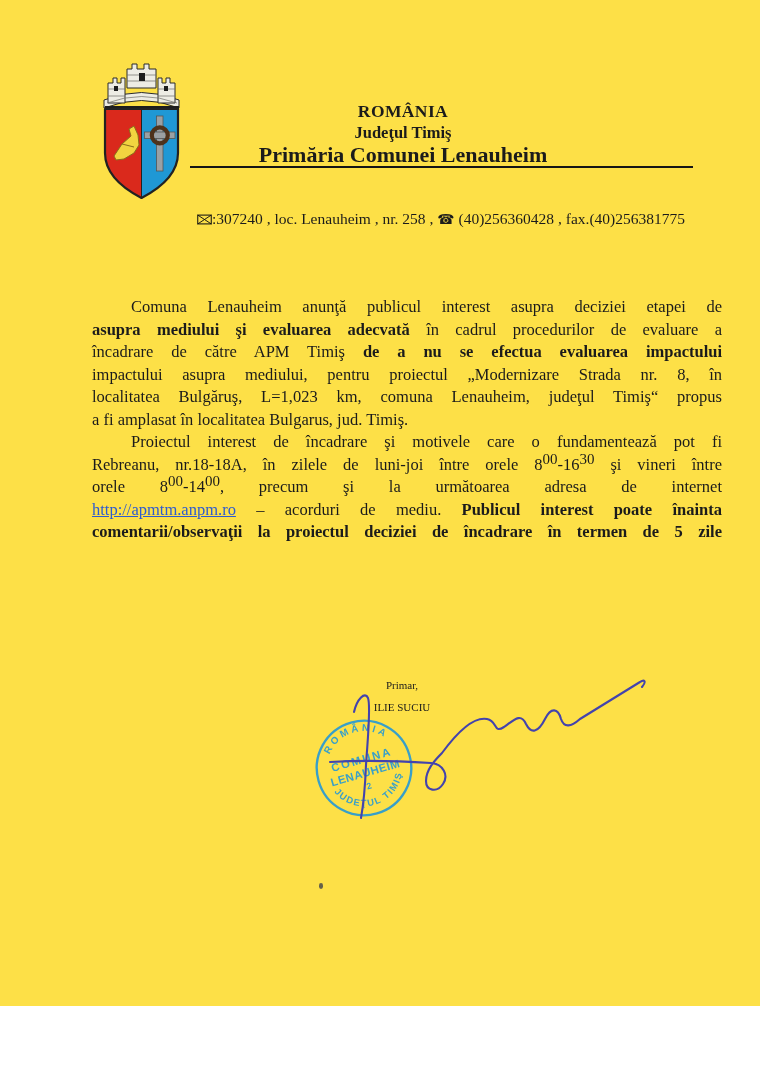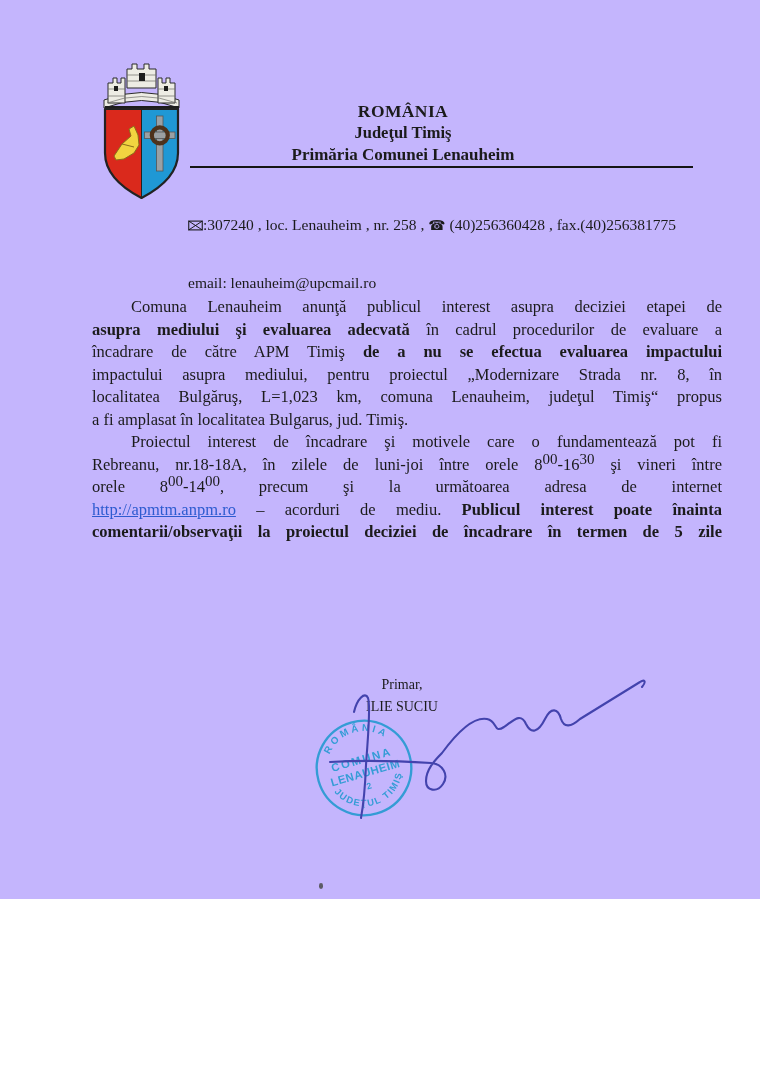--- a/index.html
+++ b/index.html
@@ -3,7 +3,7 @@
 <meta charset="utf-8">
 <style>
   html,body{margin:0;padding:0;background:#ffffff;}
-  .page{position:relative;width:760px;height:899px;background:#c4b5fd;overflow:hidden;
+  .page{position:relative;width:760px;height:1006px;background:#fde047;overflow:hidden;
         font-family:"Liberation Serif",serif;color:var(--text-color);}
 
   

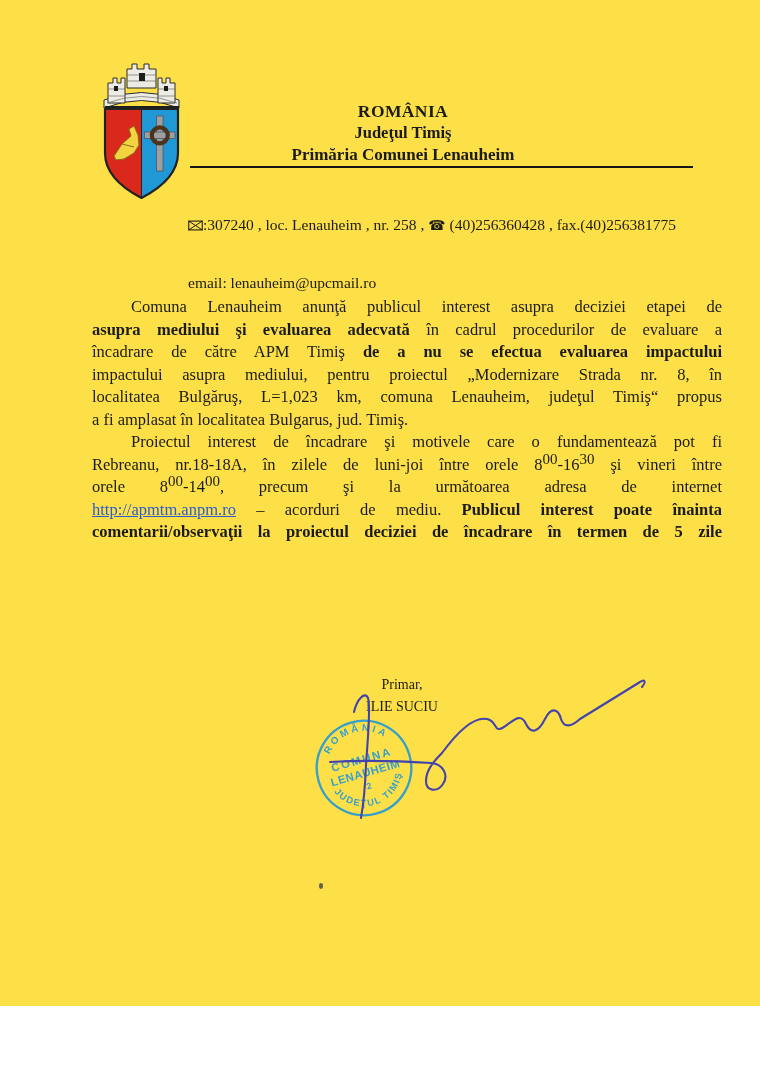--- a/index.html
+++ b/index.html
@@ -14,7 +14,7 @@
        font-weight:bold;line-height:22px;}
   .hdr .l1{font-size:17.5px;letter-spacing:.4px;}
   .hdr .l2{font-size:16.5px;}
-  .hdr .l3{font-size:17px;}
+  .hdr .l3{font-size:22px;}
   .divider{position:absolute;left:190px;top:166px;width:503px;border-top:2px solid #151515;}
   .contact{position:absolute;left:188px;top:177px;width:506px;
            font-size:15.5px;line-height:19px;white-space:pre-wrap;}

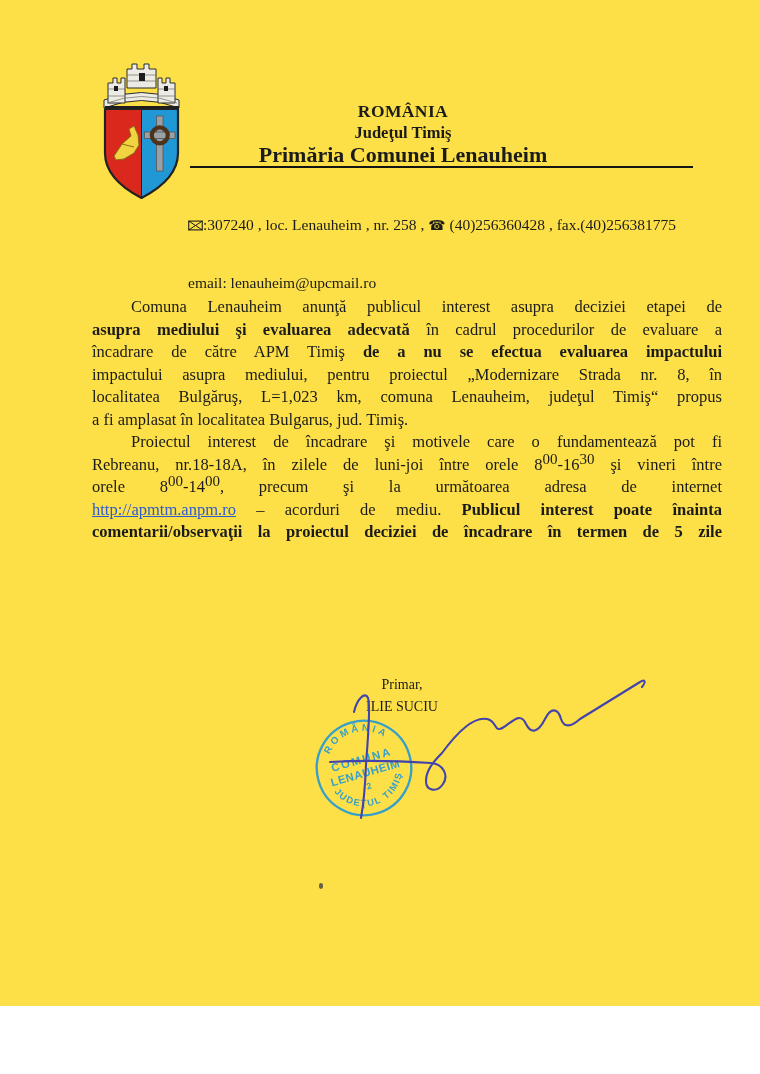--- a/index.html
+++ b/index.html
@@ -16,7 +16,7 @@
   .hdr .l2{font-size:16.5px;}
   .hdr .l3{font-size:22px;}
   .divider{position:absolute;left:190px;top:166px;width:503px;border-top:2px solid #151515;}
-  .contact{position:absolute;left:188px;top:177px;width:506px;
+  .contact{position:absolute;left:188px;top:171px;width:506px;text-align:center;
            font-size:15.5px;line-height:19px;white-space:pre-wrap;}
   .env{width:15px;height:11px;vertical-align:-1px;}
   .ph{font-family:"DejaVu Sans",sans-serif;font-size:14px;}

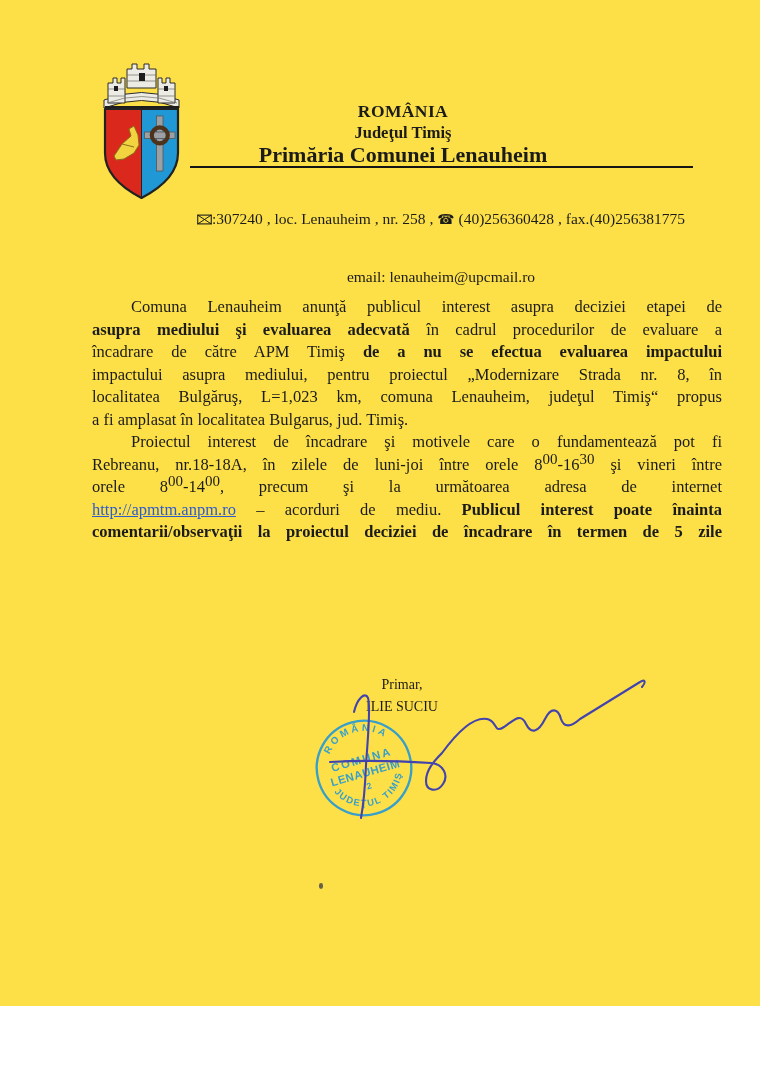--- a/index.html
+++ b/index.html
@@ -110,7 +110,6 @@
           <rect x="0.8" y="0.8" width="14.4" height="9.4" fill="none" stroke="#111" stroke-width="1.1"></rect>
           <path d="M0.8,0.8 L15.2,10.2 M15.2,0.8 L0.8,10.2" stroke="#111" stroke-width="1" fill="none"></path>
         </svg><span>:307240 , loc. Lenauheim , nr. 258 , </span><span class="ph">☎</span><span> (40)256360428 , fax.(40)256381775</span></div>
-    <div>email: lenauheim@upcmail.ro</div>
   </div>
 
   <div class="body-text">

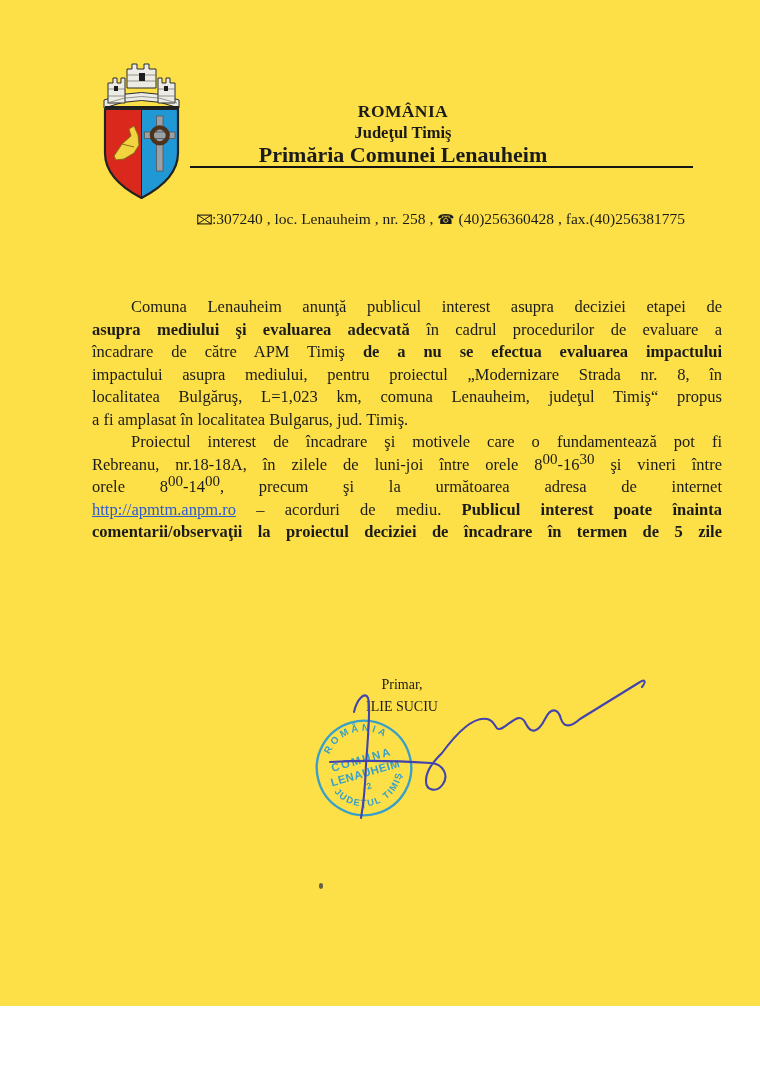--- a/index.html
+++ b/index.html
@@ -33,7 +33,7 @@
 
   
   .sign{position:absolute;left:322px;top:674px;width:160px;text-align:center;
-        font-size:14px;line-height:22px;}
+        font-size:11px;line-height:22px;}
 
   
   .stamp-wrap{position:absolute;left:303px;top:707px;width:122px;height:122px;opacity:.93;}

